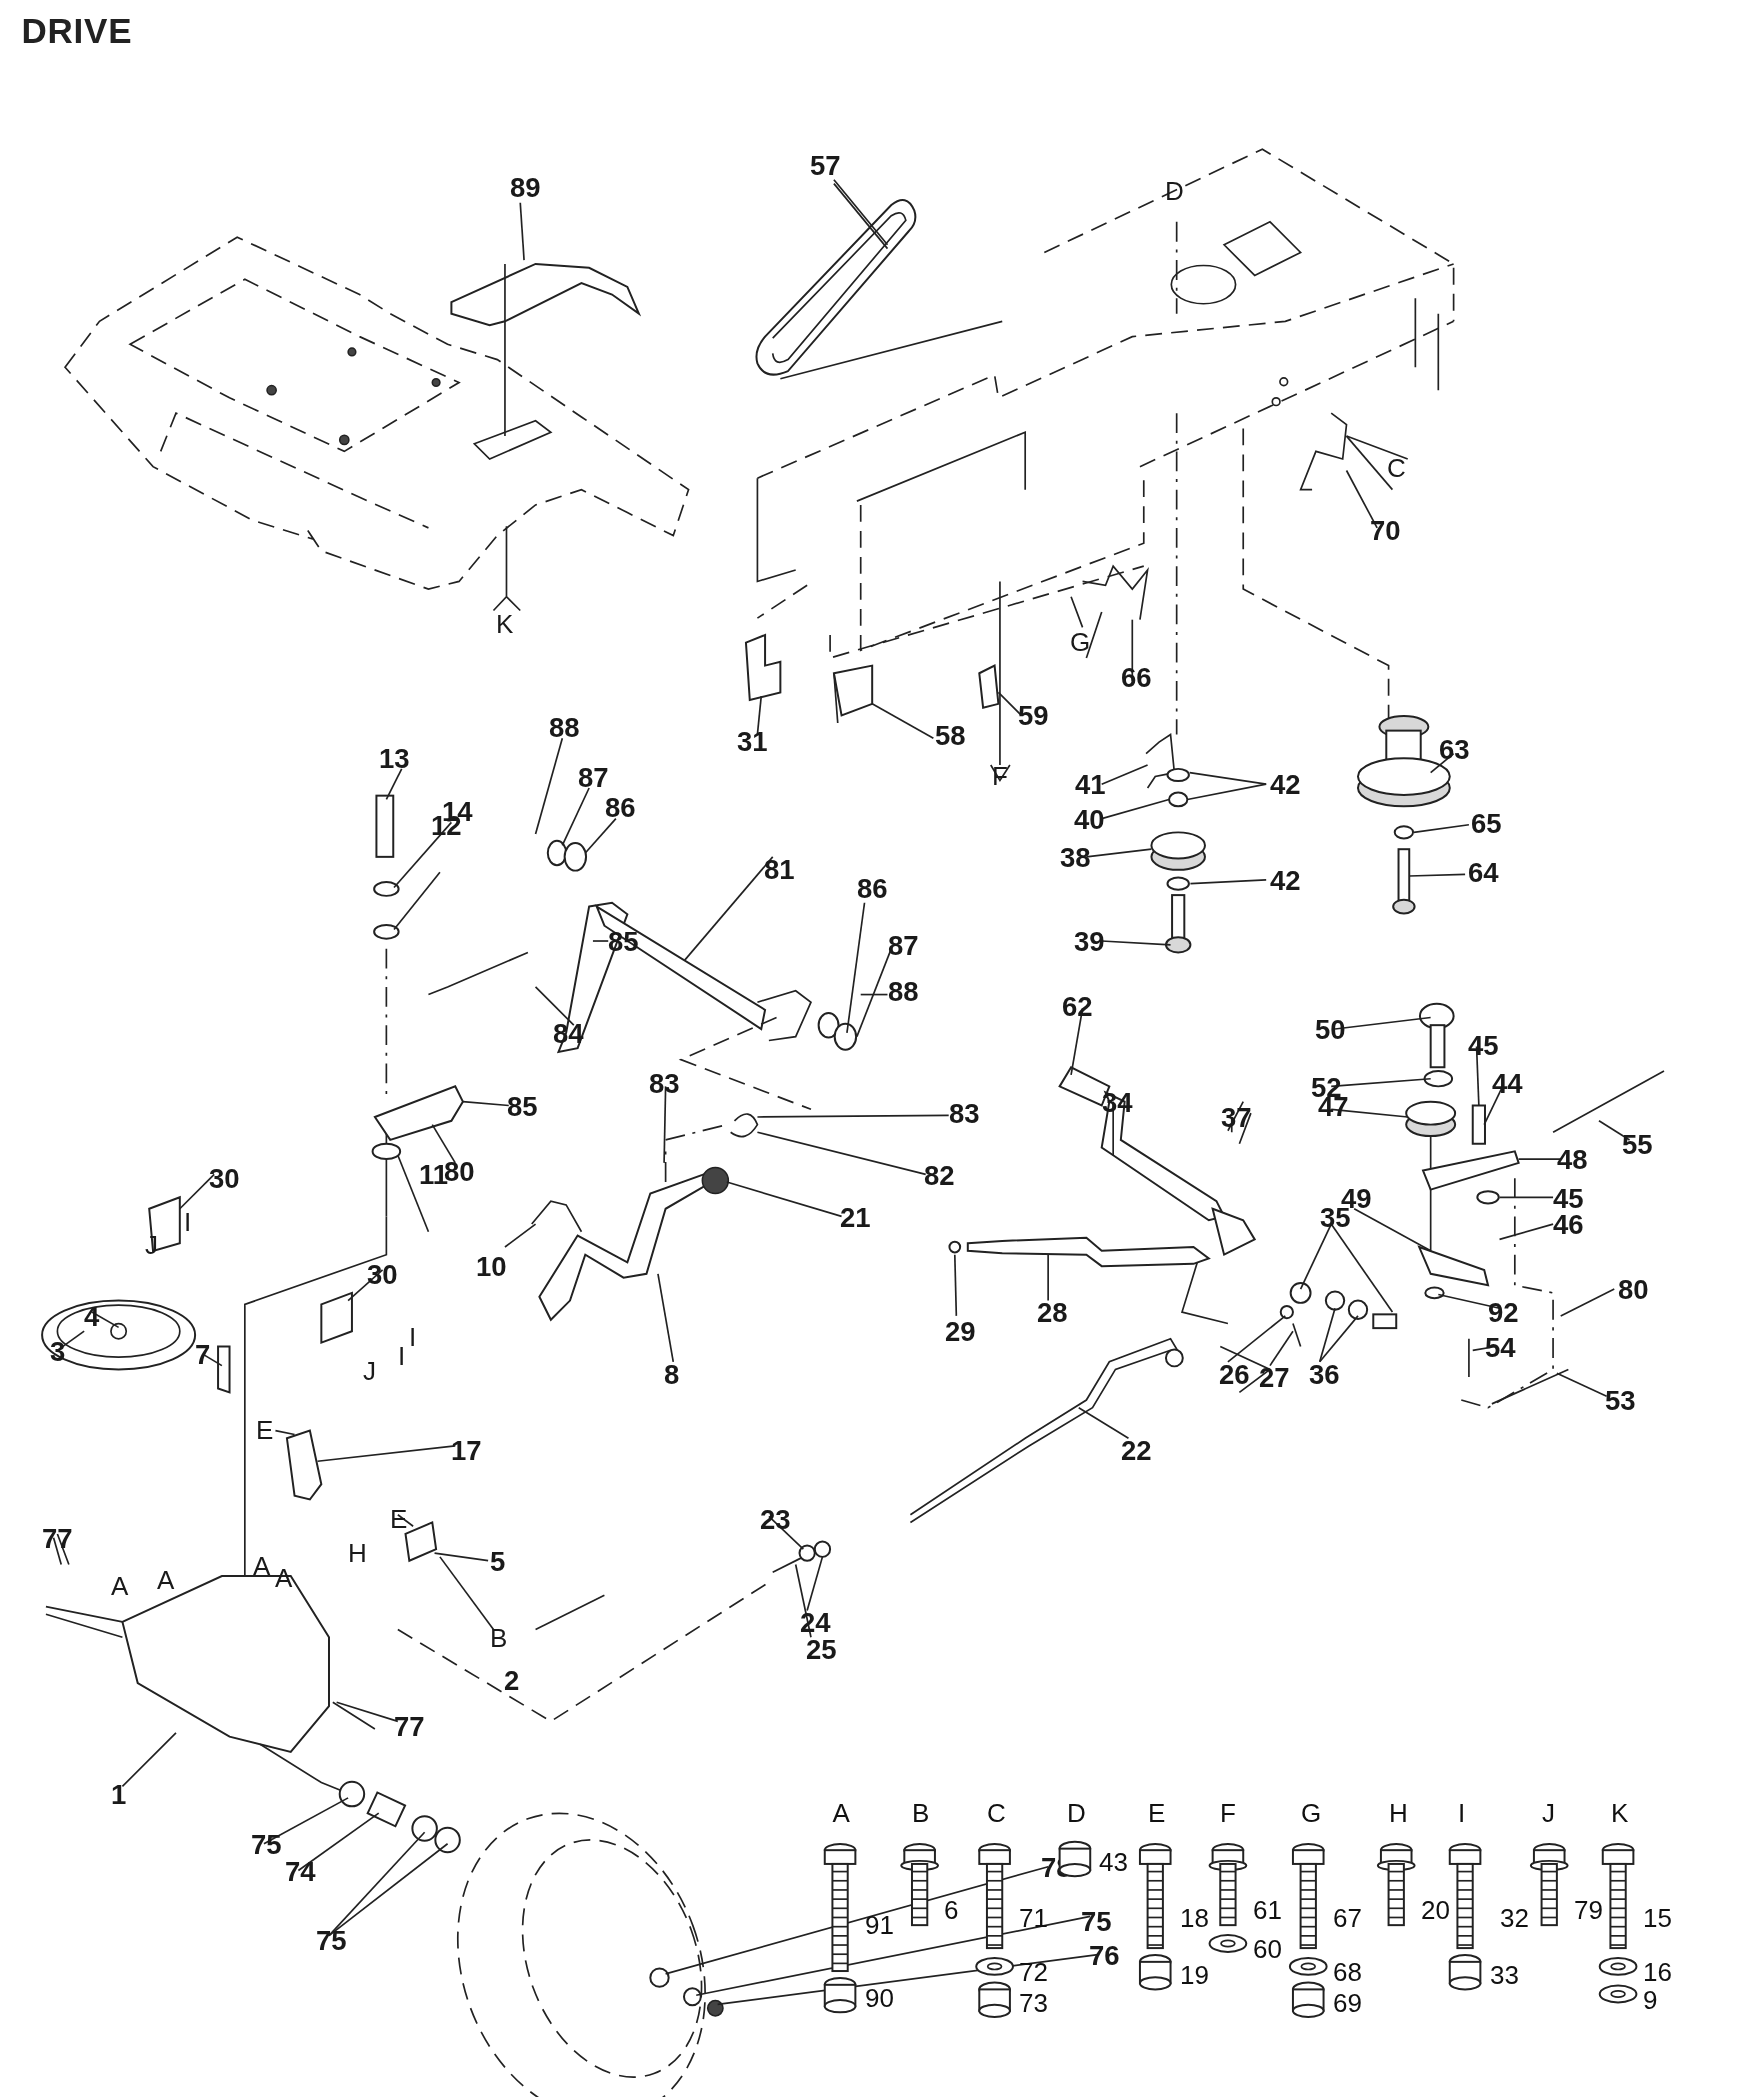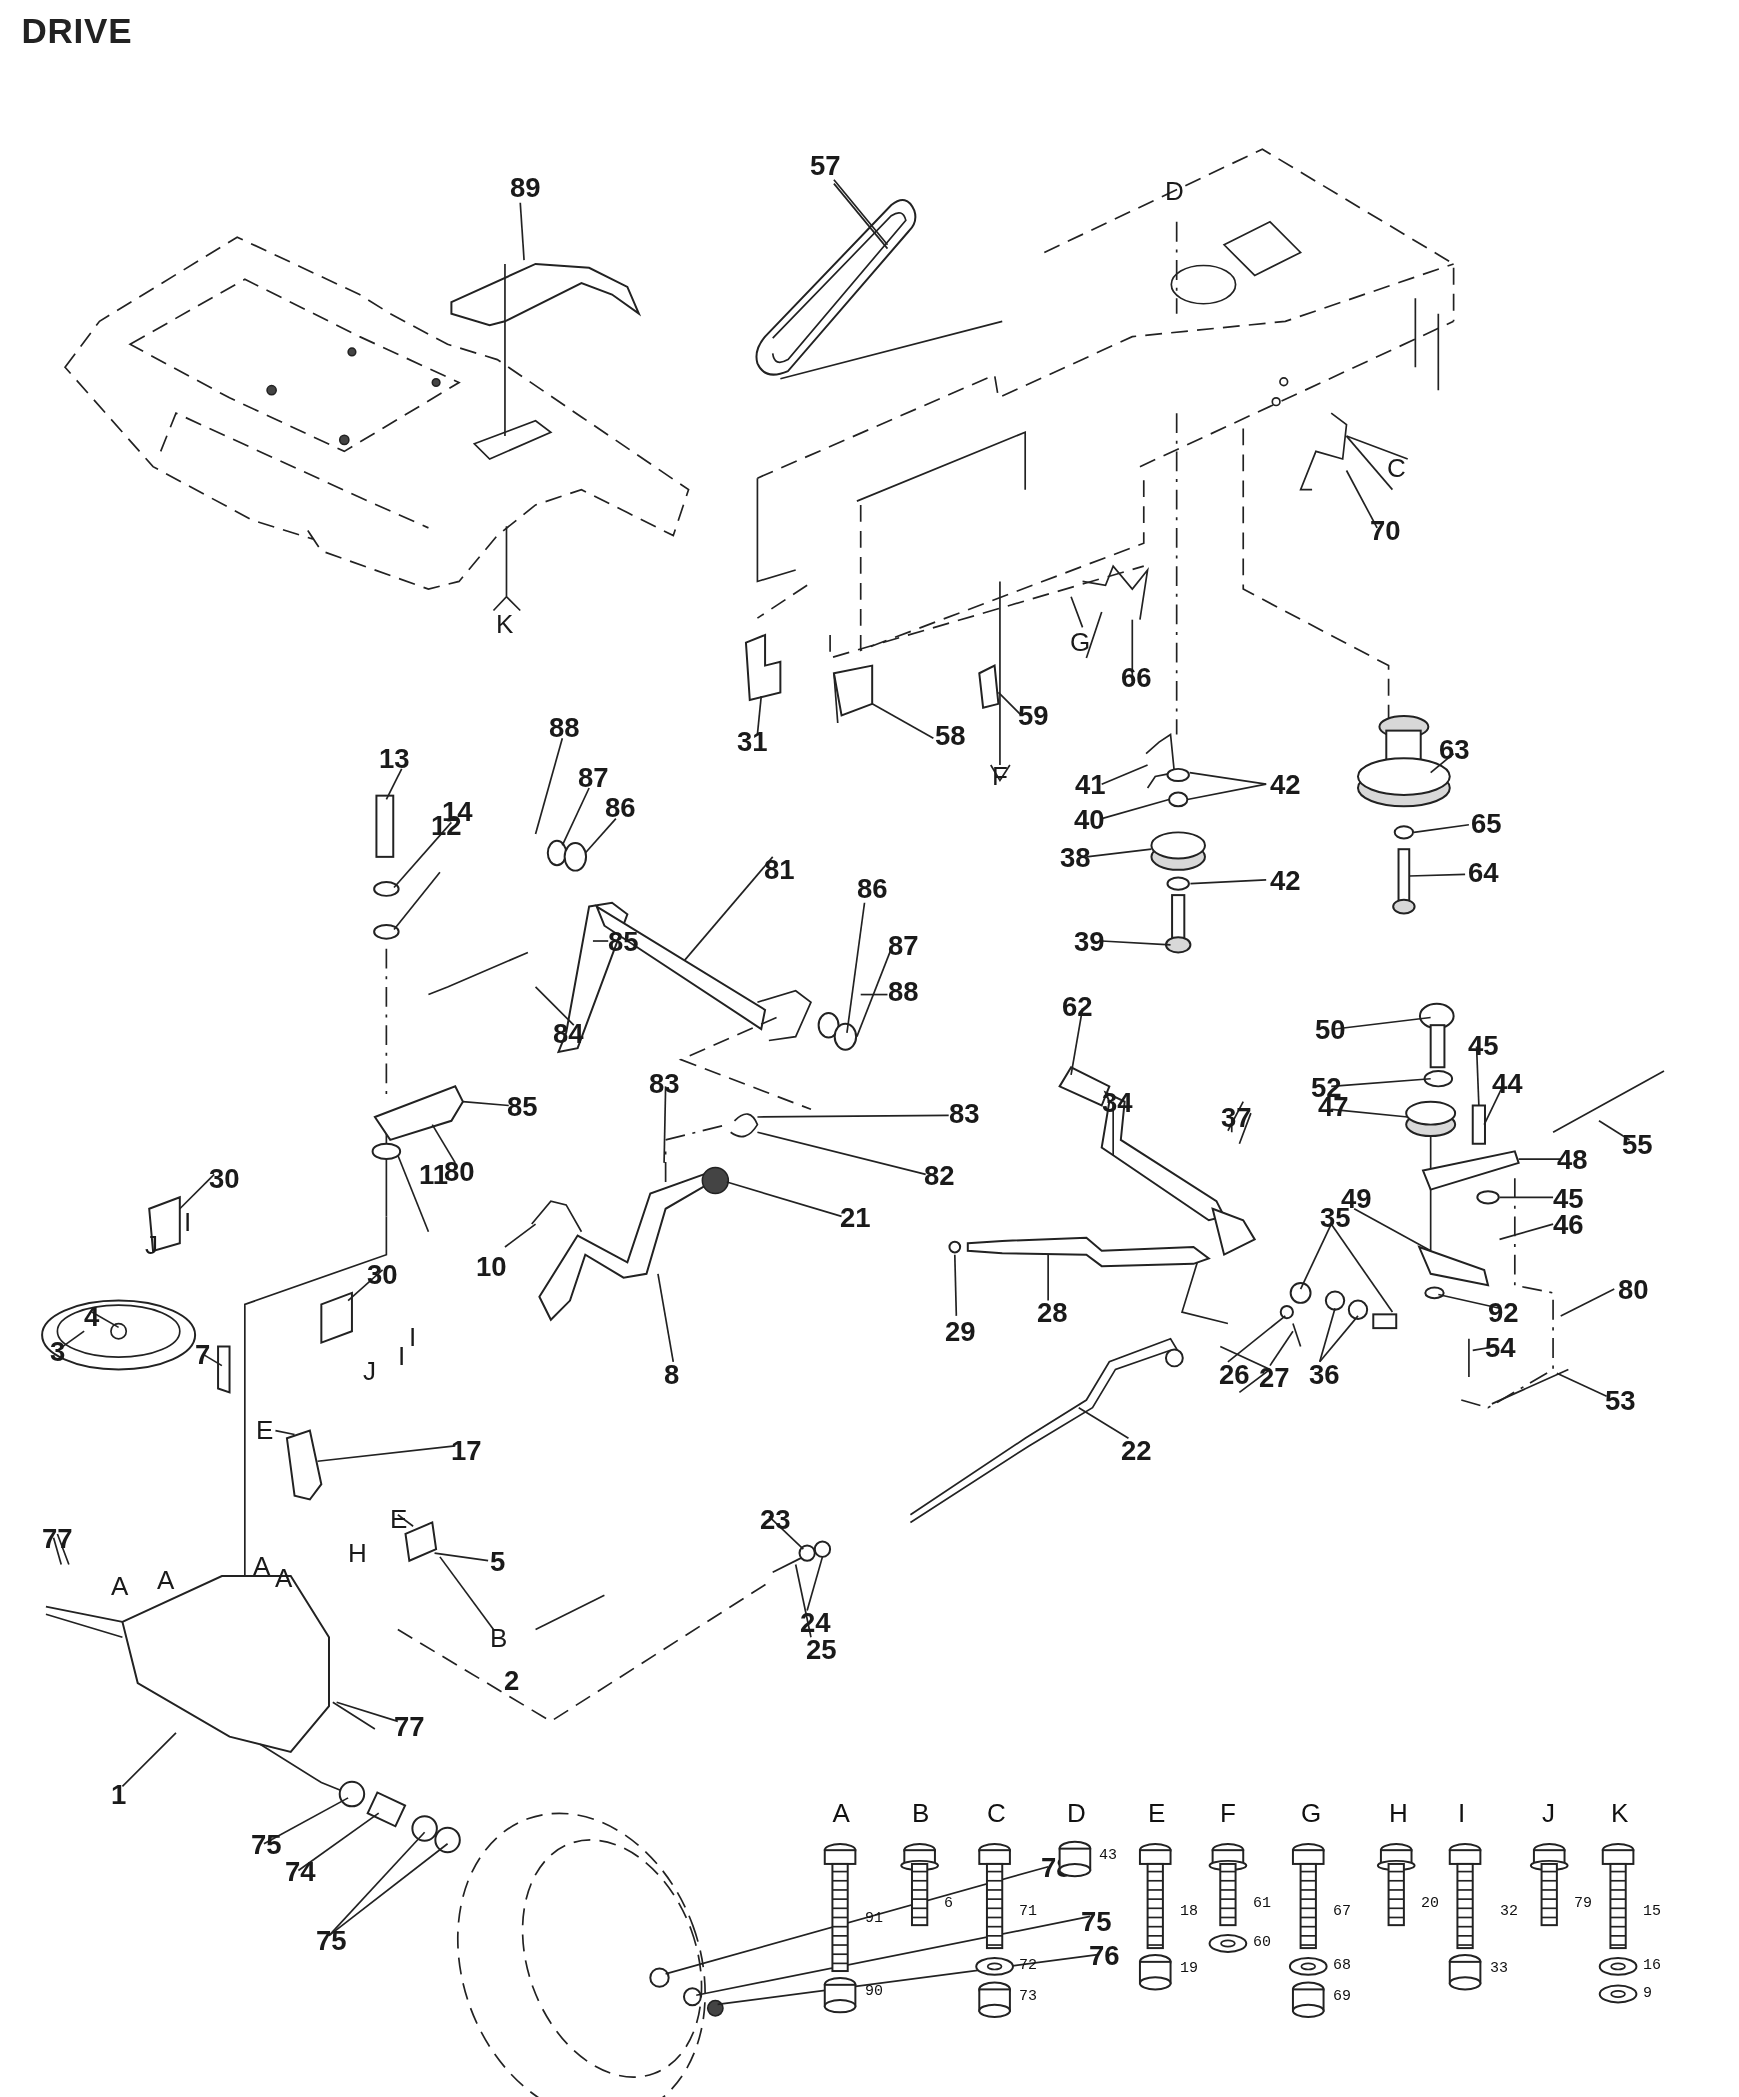--- a/index.html
+++ b/index.html
@@ -11,7 +11,7 @@
   .lbl.letter { font-size:26px; font-weight:normal; }
   #legend { position:absolute; left:811px; top:1798px; width:918px; height:291px; }
   .leg-letter { position:absolute; font-size:26px; top:0; }
-  .leg-num { position:absolute; font-size:15px;font-family:Liberation Mono, monospace; }
+  .leg-num { position:absolute; font-size:26px; }
   svg .ln { stroke:#222; stroke-width:2.2; fill:none; }
   svg .dash { stroke:#222; stroke-width:2.2; fill:none; stroke-dasharray:22 12; }
   svg .dashdot { stroke:#222; stroke-width:2.2; fill:none; stroke-dasharray:26 10 4 10; }

